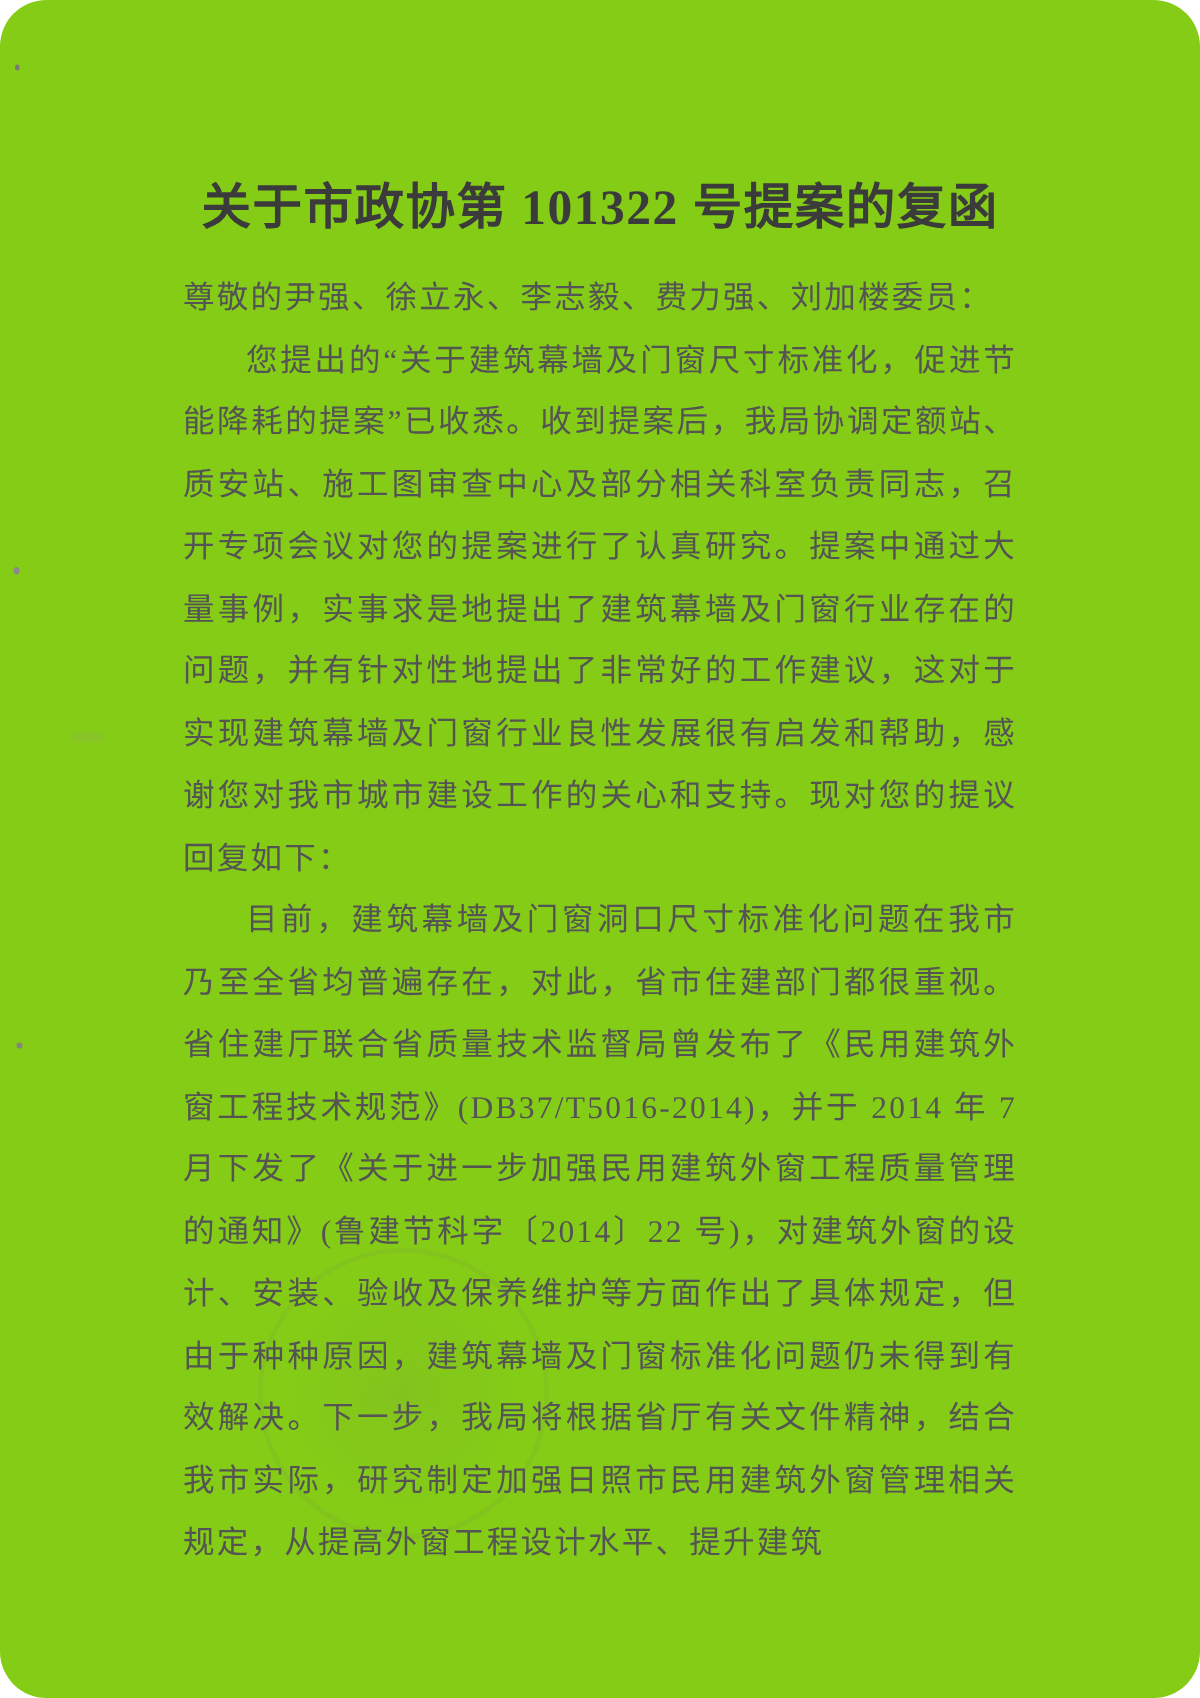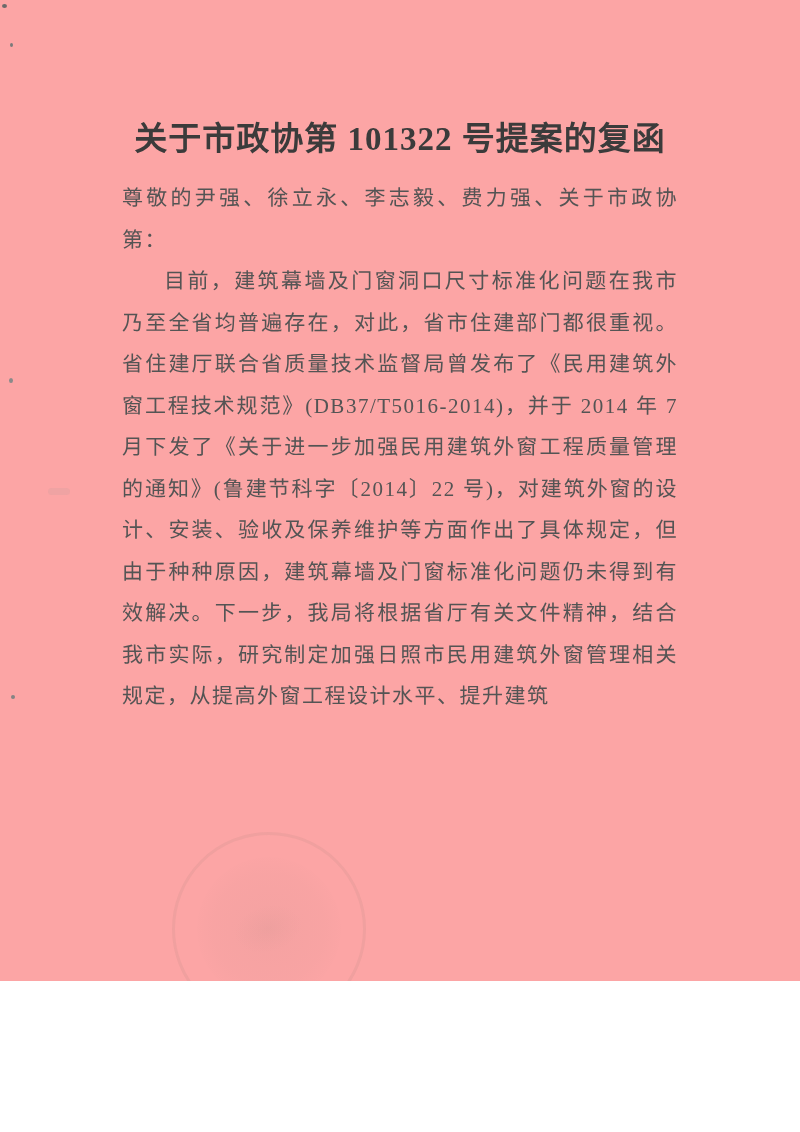--- a/index.html
+++ b/index.html
@@ -10,11 +10,12 @@
   .page {
     position: relative;
     width: 800px;
-    height: 981px;
+    height: 1132px;
     margin: 0 auto;
-    background: #fca5a5;
+    background: #84cc16;
     overflow: hidden;
     font-family: "Liberation Serif", "DejaVu Serif", serif;
+    border-radius: 31px;
   }
   .title {
     margin: 116px 60px 0 60px;

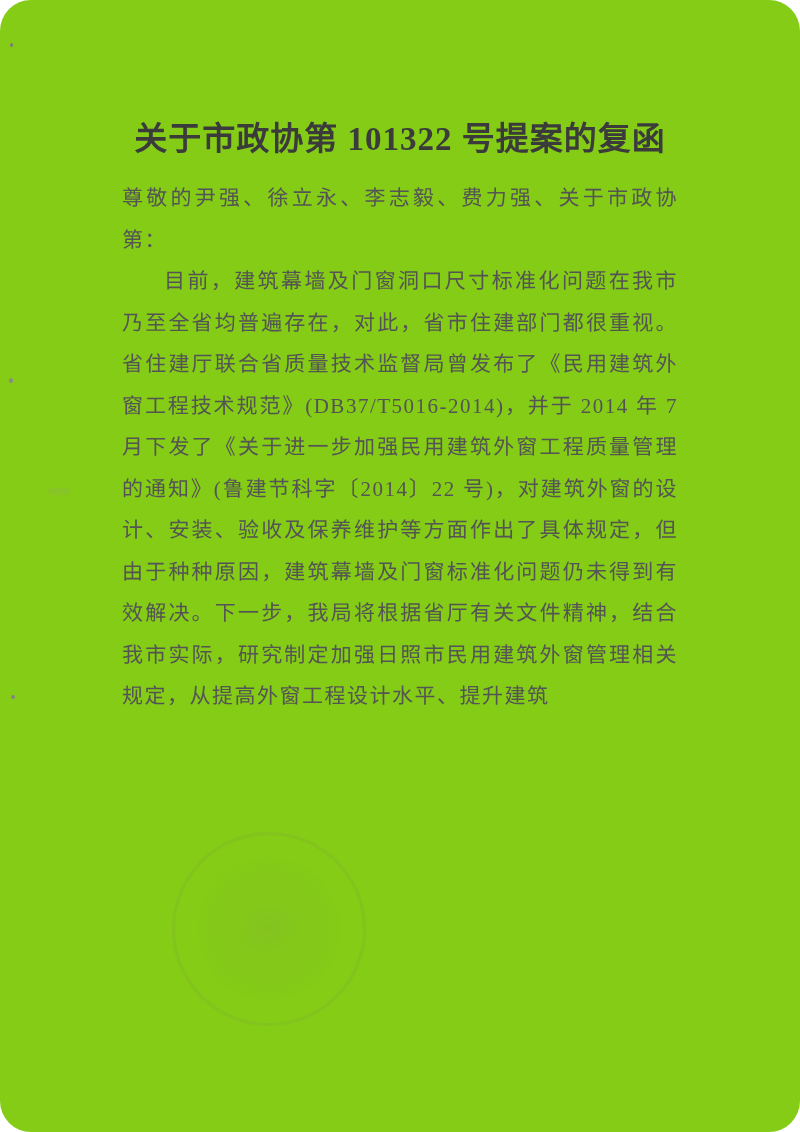--- a/index.html
+++ b/index.html
@@ -106,7 +106,7 @@
 
   <h1 class="title">关于市政协第 101322 号提案的复函</h1>
 
-  <p class="textblock salutation">尊敬的尹强、徐立永、李志毅、费力强、关于市政协第：</p>
+  <p class="textblock salutation">尊敬的尹强、徐立永、李志毅、费力强、刘加楼委员：</p>
 
 
 

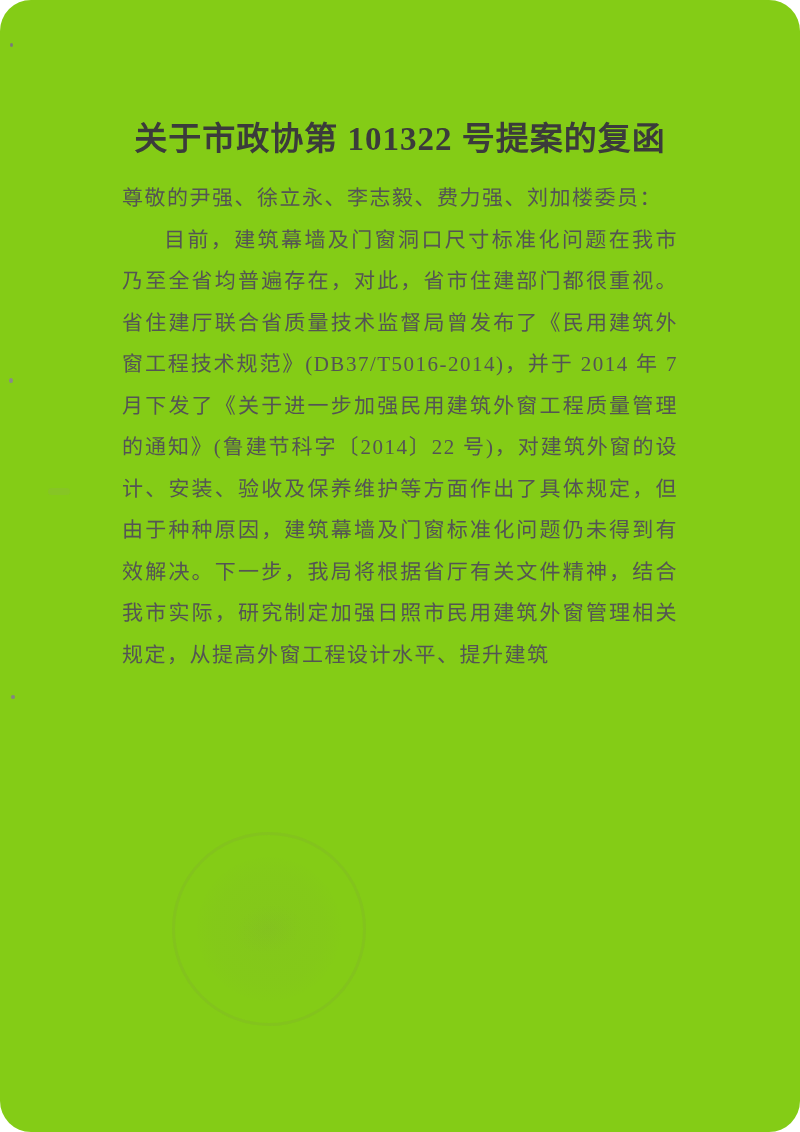--- a/index.html
+++ b/index.html
@@ -108,6 +108,7 @@
 
   <p class="textblock salutation">尊敬的尹强、徐立永、李志毅、费力强、刘加楼委员：</p>
 
+  <p class="textblock para">您提出的“关于建筑幕墙及门窗尺寸标准化，促进节能降耗的提案”已收悉。收到提案后，我局协调定额站、质安站、施工图审查中心及部分相关科室负责同志，召开专项会议对您的提案进行了认真研究。提案中通过大量事例，实事求是地提出了建筑幕墙及门窗行业存在的问题，并有针对性地提出了非常好的工作建议，这对于实现建筑幕墙及门窗行业良性发展很有启发和帮助，感谢您对我市城市建设工作的关心和支持。现对您的提议回复如下：</p>
 
 
   <p class="textblock para">目前，建筑幕墙及门窗洞口尺寸标准化问题在我市乃至全省均普遍存在，对此，省市住建部门都很重视。省住建厅联合省质量技术监督局曾发布了《民用建筑外窗工程技术规范》(DB37/T5016-2014)，并于 2014 年 7 月下发了《关于进一步加强民用建筑外窗工程质量管理的通知》(鲁建节科字〔2014〕22 号)，对建筑外窗的设计、安装、验收及保养维护等方面作出了具体规定，但由于种种原因，建筑幕墙及门窗标准化问题仍未得到有效解决。下一步，我局将根据省厅有关文件精神，结合我市实际，研究制定加强日照市民用建筑外窗管理相关规定，从提高外窗工程设计水平、提升建筑</p>

